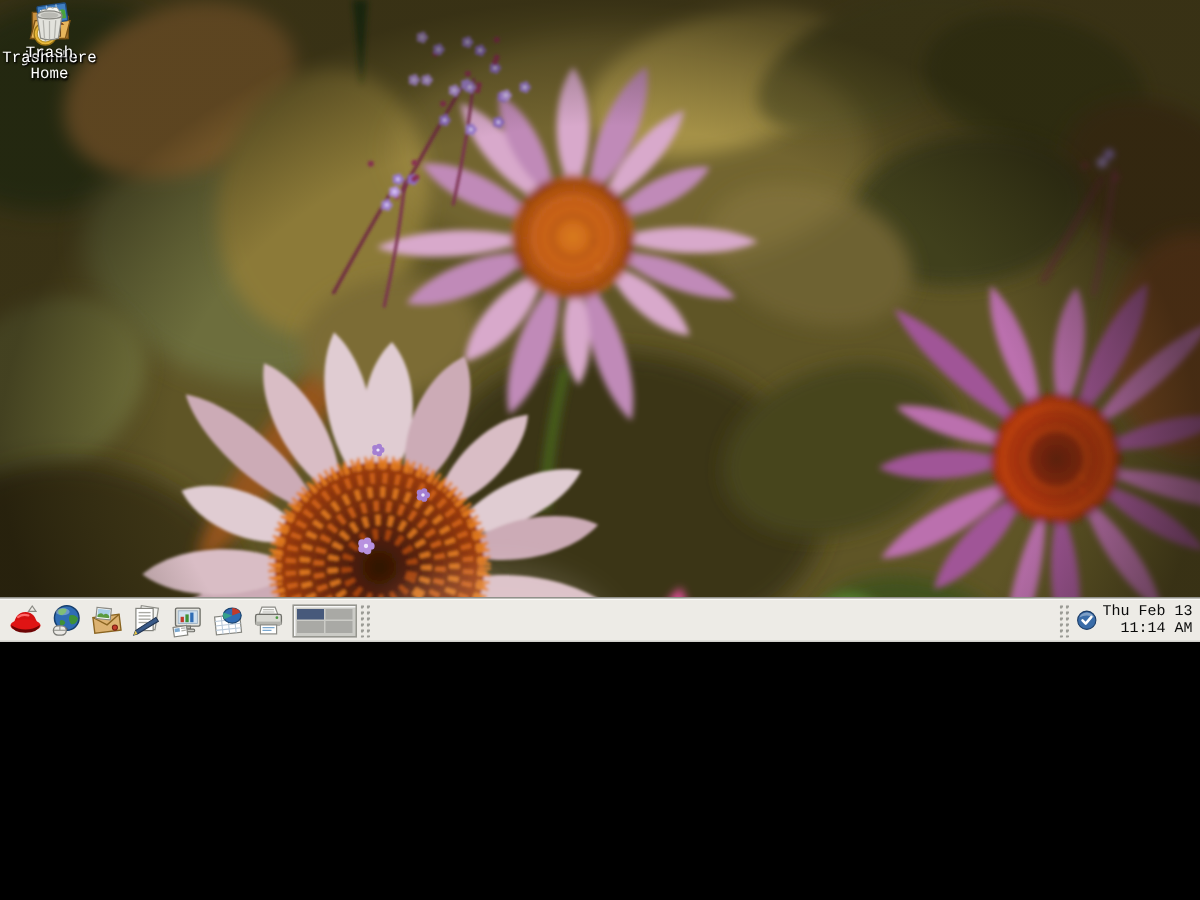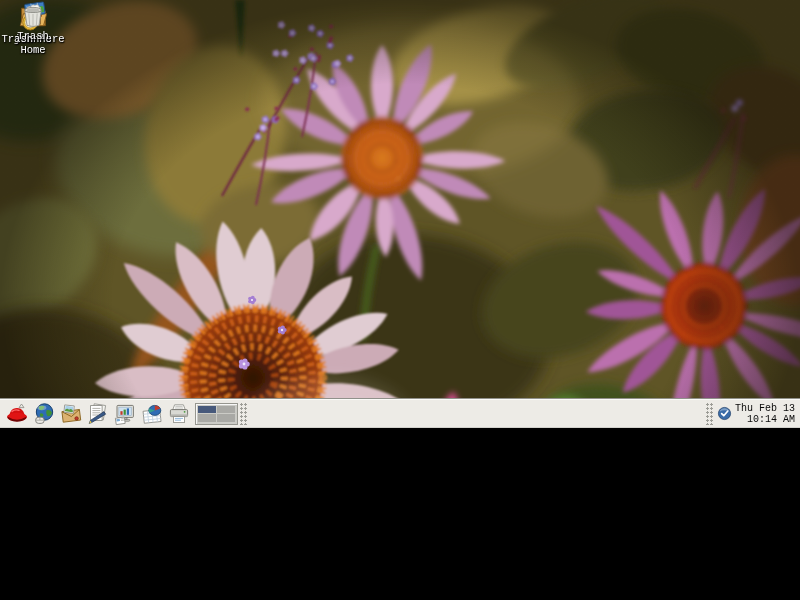--- a/index.html
+++ b/index.html
@@ -590,7 +590,7 @@
       </button>
       <div class="clock">
         <div>Thu Feb 13</div>
-        <div>10:14 AM</div>
+        <div>11:14 AM</div>
       </div>
     </div>
   </div>

